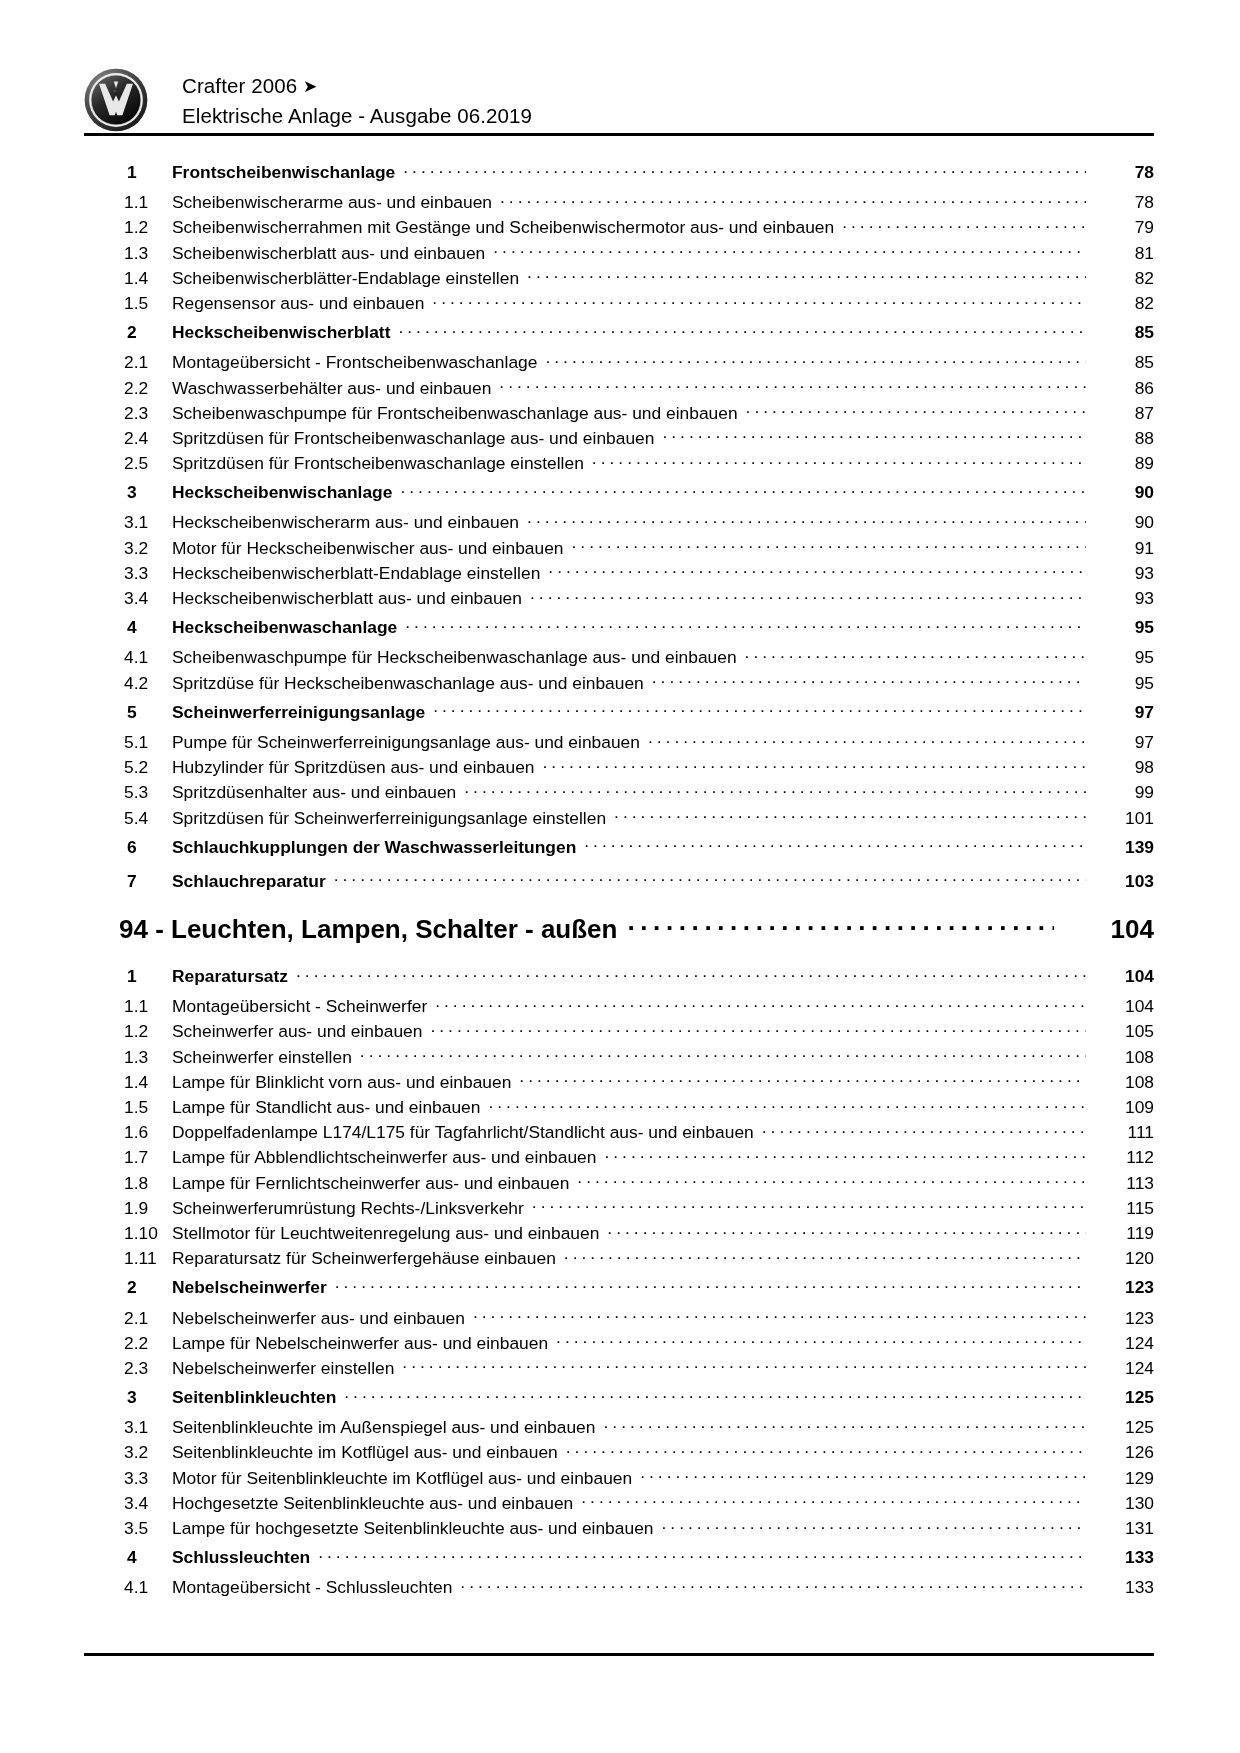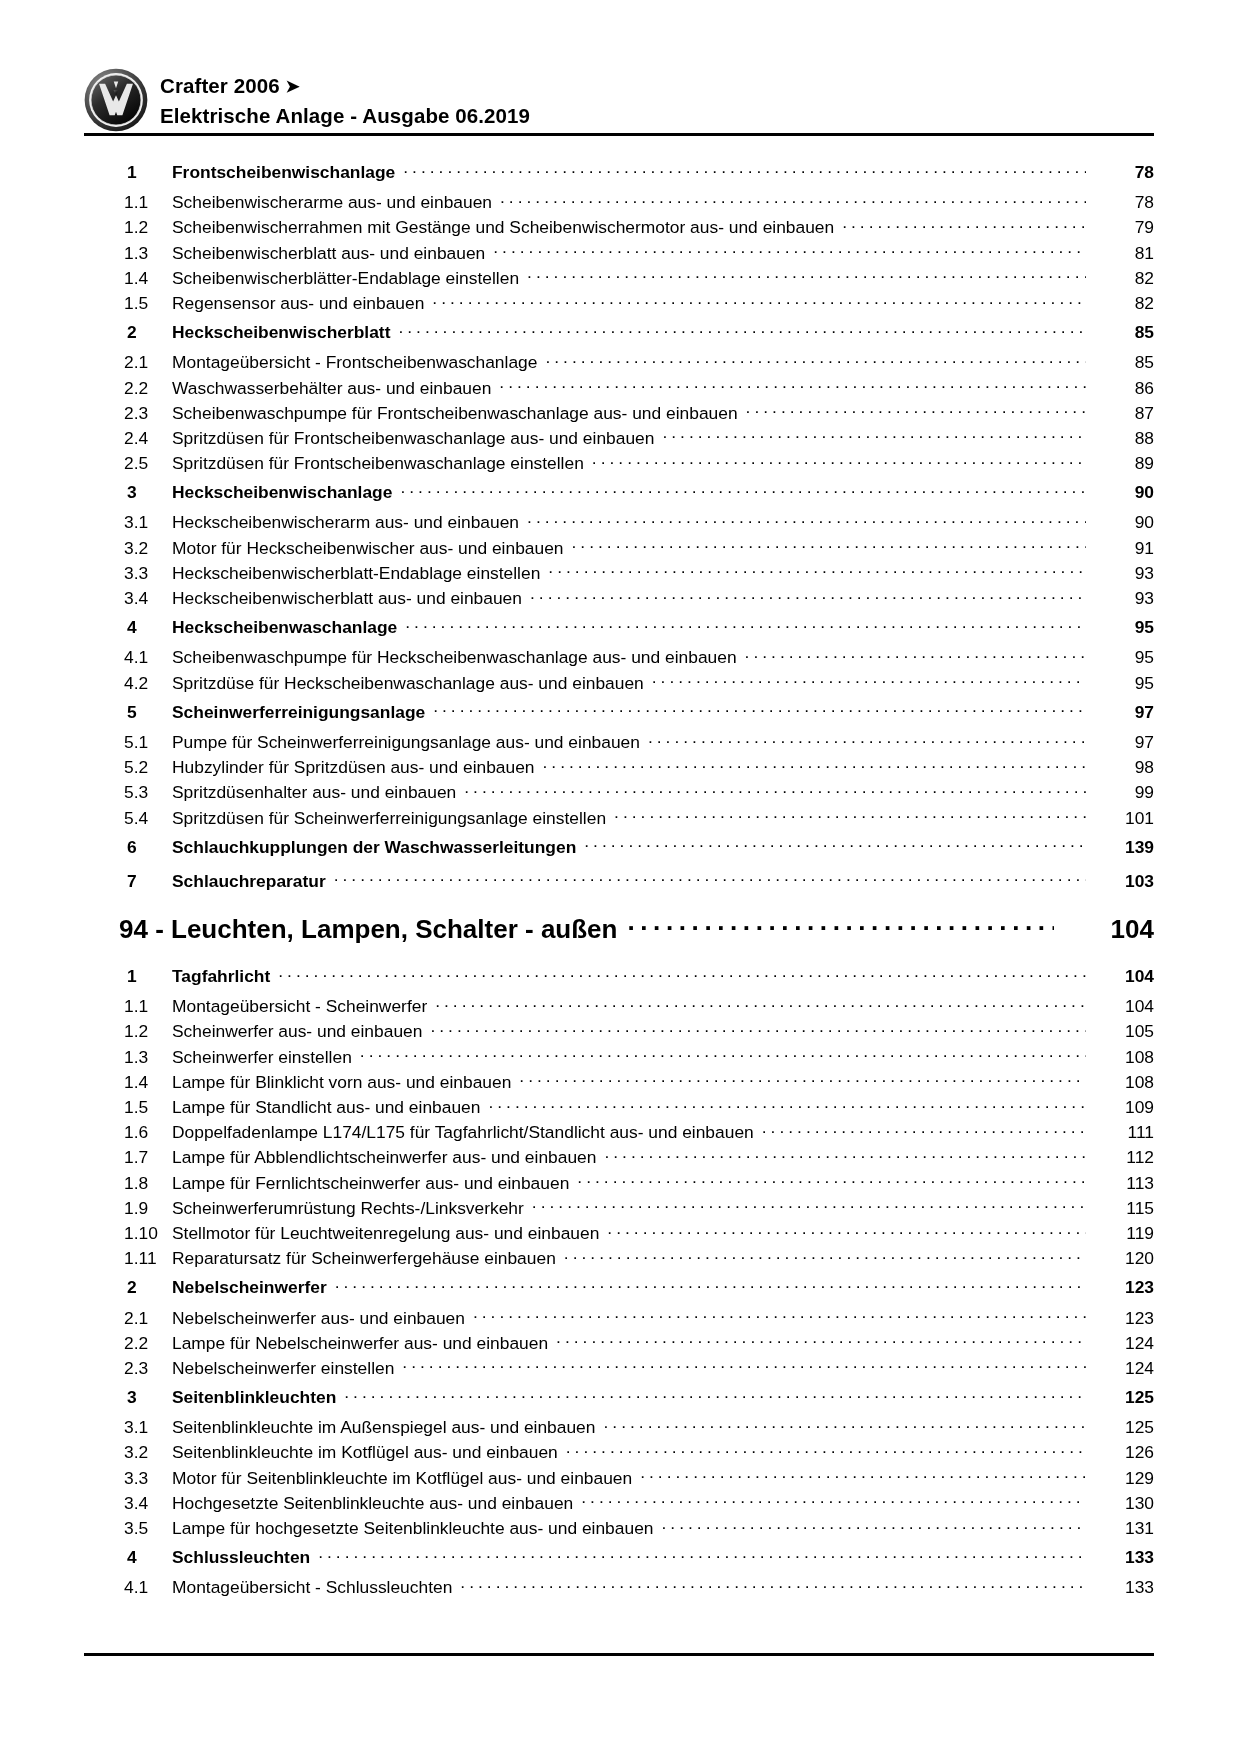--- a/index.html
+++ b/index.html
@@ -40,9 +40,8 @@
     margin-top: 2px;
   }
   .header-text {
-    margin-left: 12px;
+    margin-left: 34px;
     padding-top: 6px;
-    font-weight: bold;
   }
   .header-line {
     font-size: 20.5px;

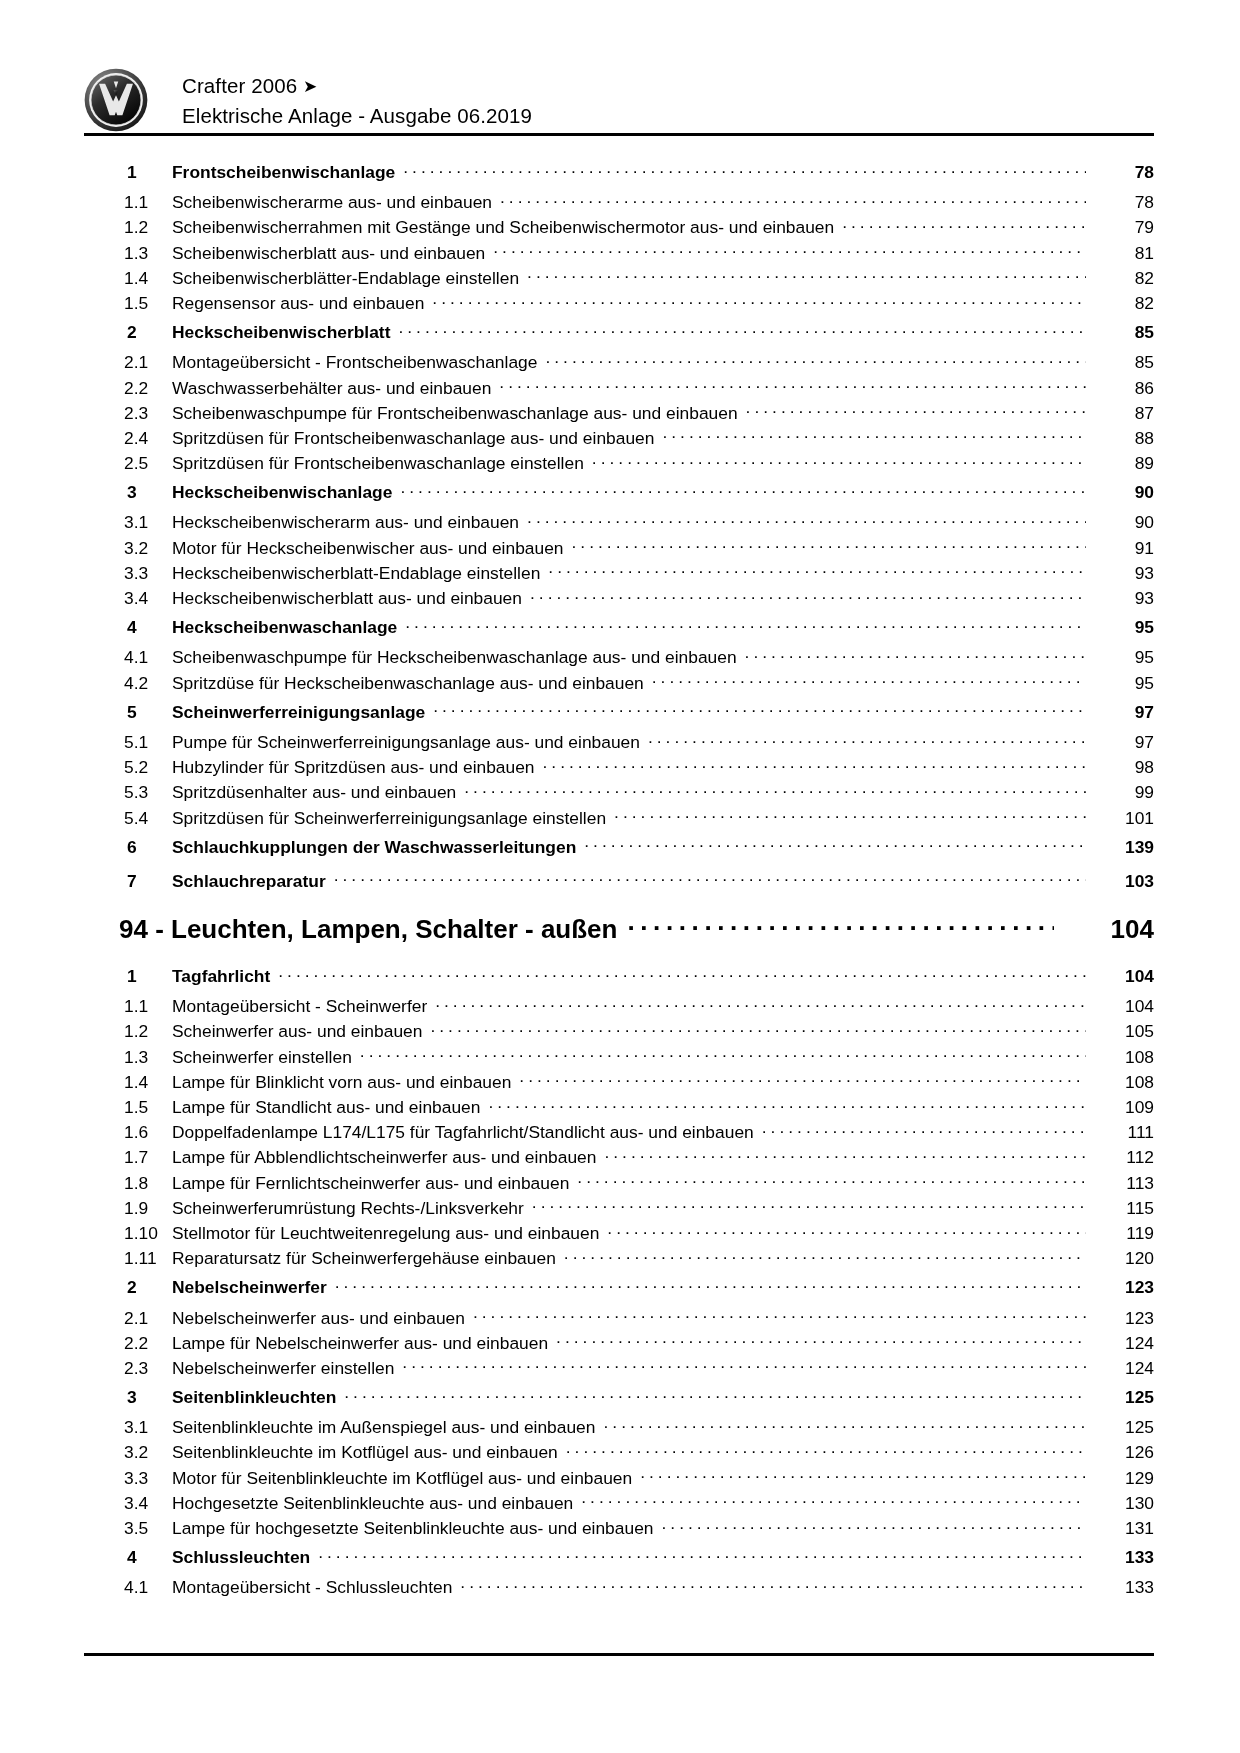--- a/index.html
+++ b/index.html
@@ -394,7 +394,7 @@
     <div id="toc-part2">
         <div class="toc-row lvl1">
           <span class="num">1</span>
-          <span class="title">Tagfahrlicht</span>
+          <span class="title">Reparatursatz</span>
           <span class="leader"></span>
           <span class="pageno">104</span>
         </div>

